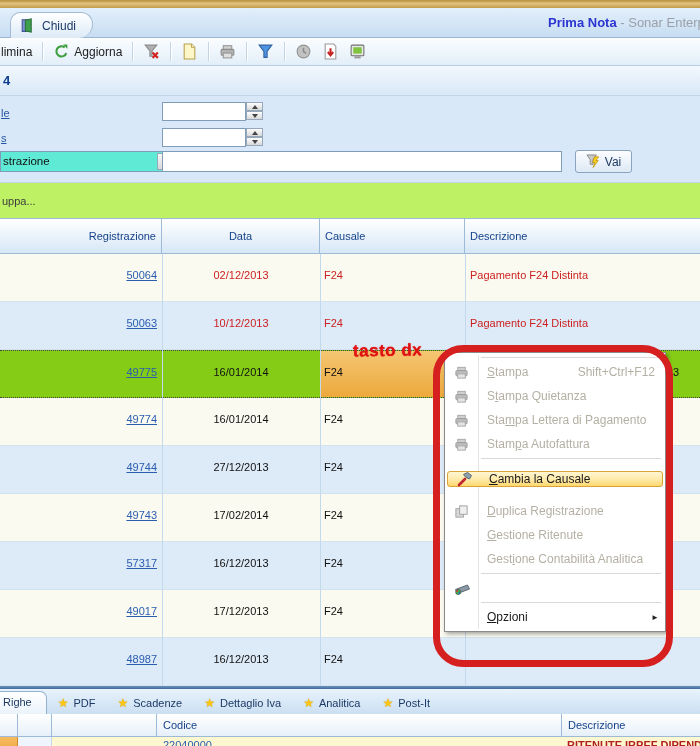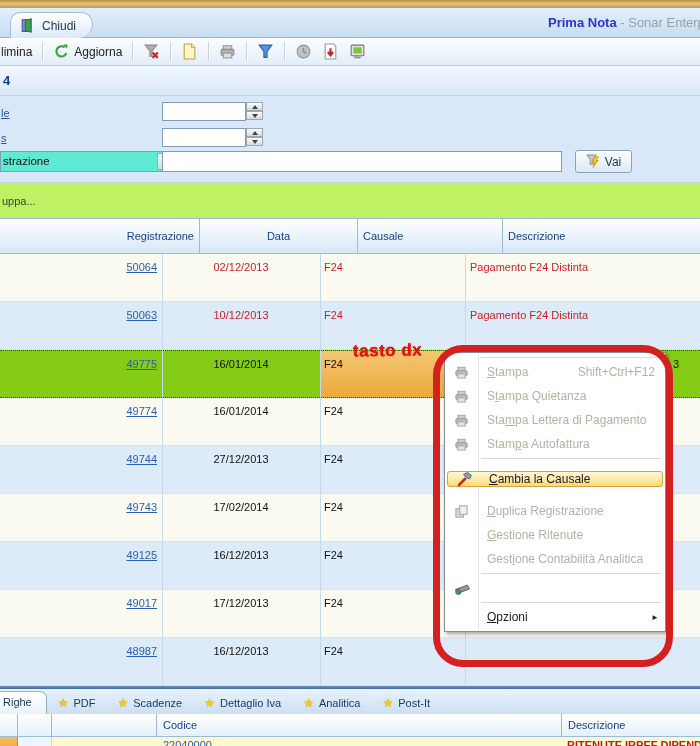--- a/index.html
+++ b/index.html
@@ -54,7 +54,7 @@
   
   .ghead { position:absolute; left:0; top:218px; width:700px; height:36px;
     background:linear-gradient(#ffffff,#d6e7f6); border-top:1px solid #9dbbd8; border-bottom:1px solid #9dbbd8; color:#15428b; }
-  .ghead .hc { position:absolute; top:0; height:100%; display:flex; align-items:center; border-right:1px solid #9dbbd8; padding:0 5px;margin-left:38px; }
+  .ghead .hc { position:absolute; top:0; height:100%; display:flex; align-items:center; border-right:1px solid #9dbbd8; padding:0 5px; }
   .hc.h1 { left:0; width:162px; justify-content:flex-end; }
   .hc.h2 { left:162px; width:158px; justify-content:center; }
   .hc.h3 { left:320px; width:145px; }

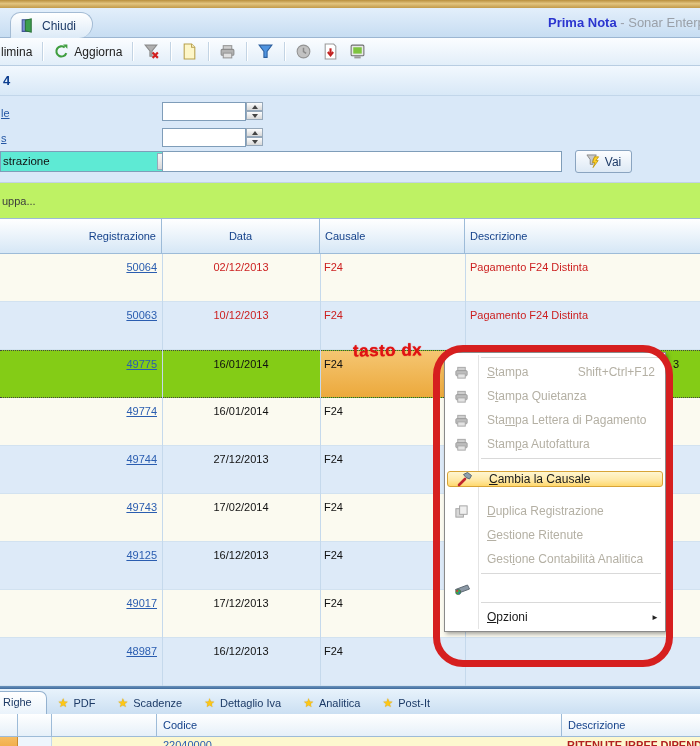--- a/index.html
+++ b/index.html
@@ -65,7 +65,7 @@
   .grow.cream { background:#fbfaf0; }
   .grow.blue  { background:#ddeaf8; }
   .grow.sel   { background:#84cc16; border-top:1px dotted #444; border-bottom:1px dotted #444; }
-  .grow span, .grow a { position:absolute; top:7px; font-size:11px; }
+  .grow span, .grow a { position:absolute; top:15px; font-size:11px; }
   .reg { left:0; width:157px; text-align:right; color:#2a5db0; }
   .gdate { left:162px; width:158px; text-align:center; color:#111; }
   .gcau { left:324px; color:#111; }

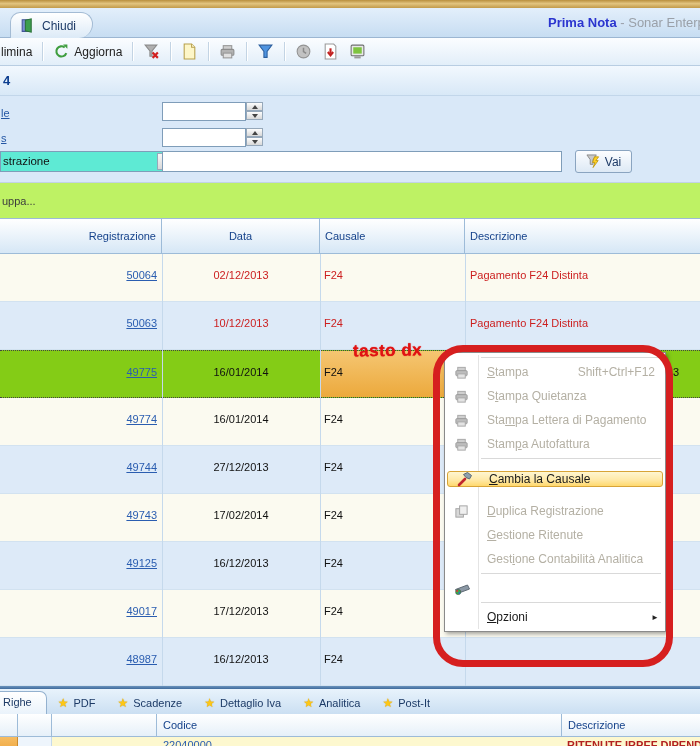--- a/index.html
+++ b/index.html
@@ -300,7 +300,7 @@
       <span class="gcau">F24</span>
     </div>
     <div class="grow blue">
-      <a class="reg">49125</a>
+      <a class="reg">57317</a>
       <span class="gdate">16/12/2013</span>
       <span class="gcau">F24</span>
     </div>

